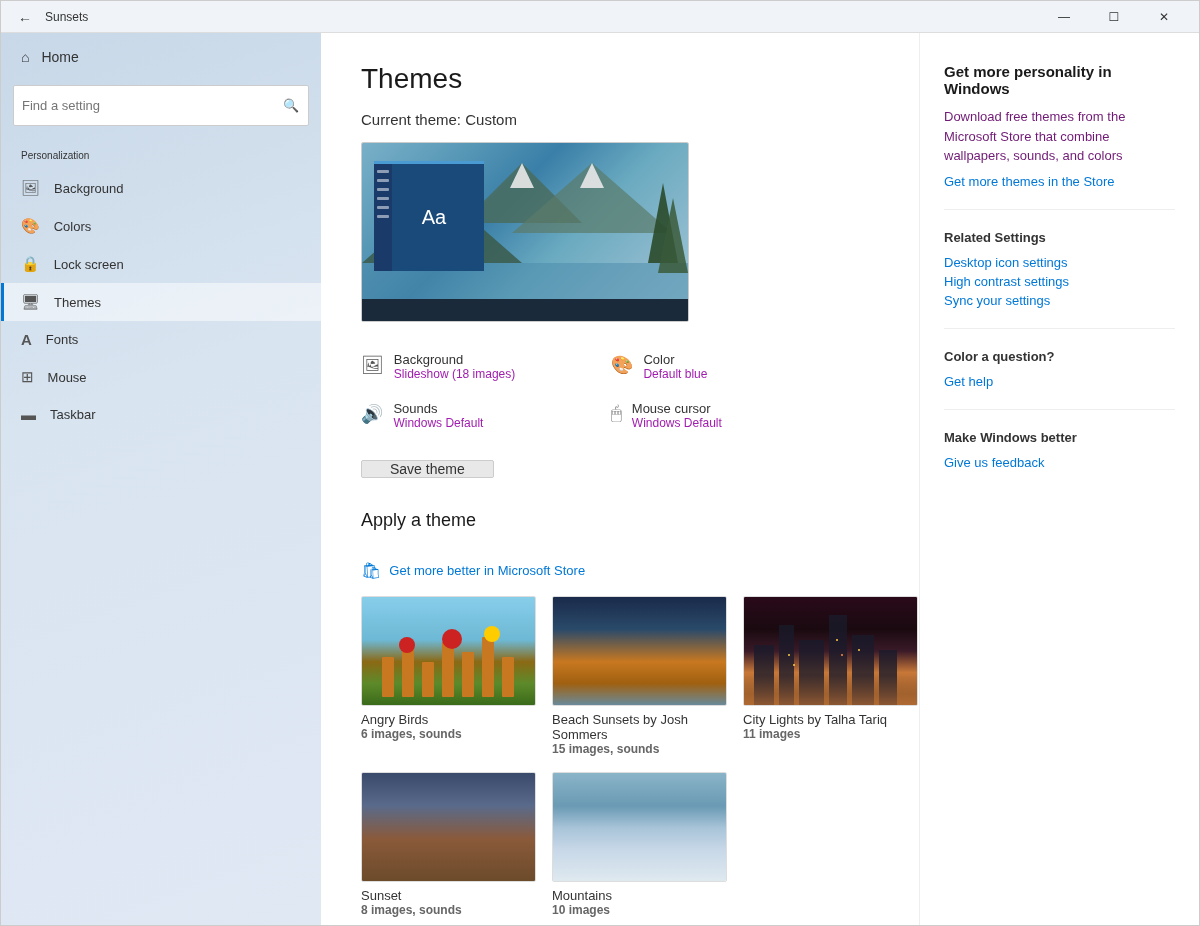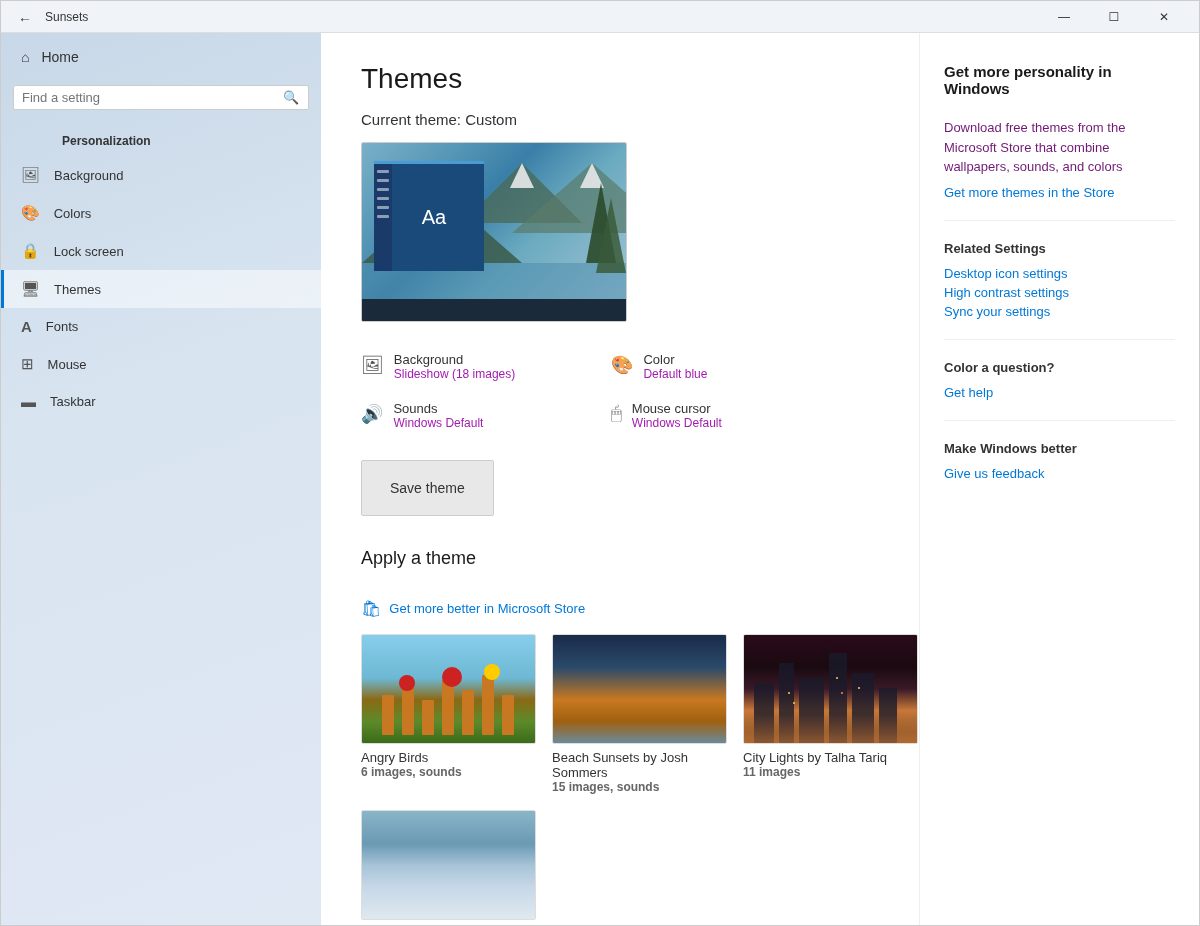--- a/index.html
+++ b/index.html
@@ -256,7 +256,7 @@
 
     .right-section-title {
       font-size: 15px; font-weight: 600; color: #1a1a1a;
-      margin-bottom: 21px;
+      margin-bottom: 10px;
     }
 
     .right-desc {

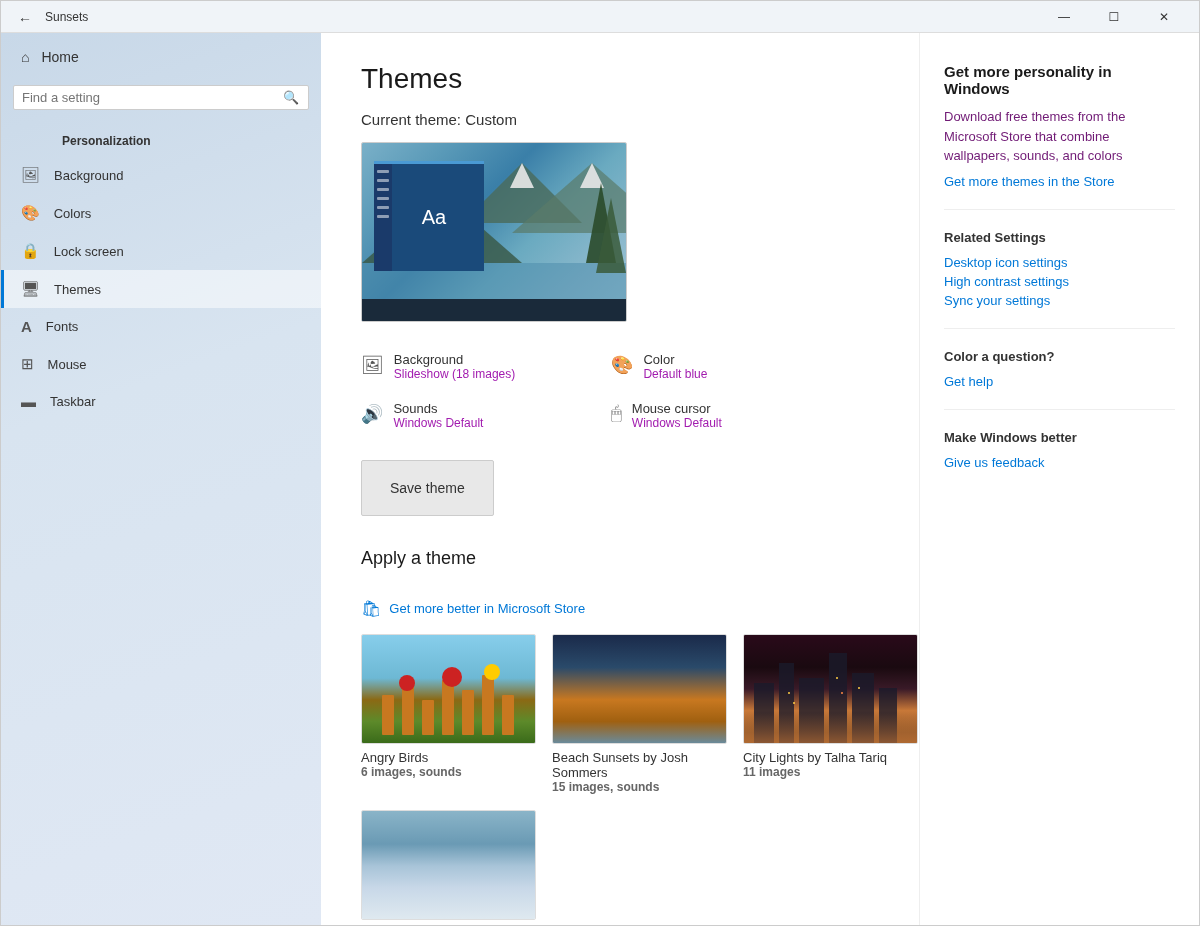--- a/index.html
+++ b/index.html
@@ -79,7 +79,7 @@
       background: #fff;
       border: 1px solid #ccc;
       border-radius: 2px;
-      padding: 4px 8px;
+      padding: 12px 8px;
     }
 
     .sidebar-search input {

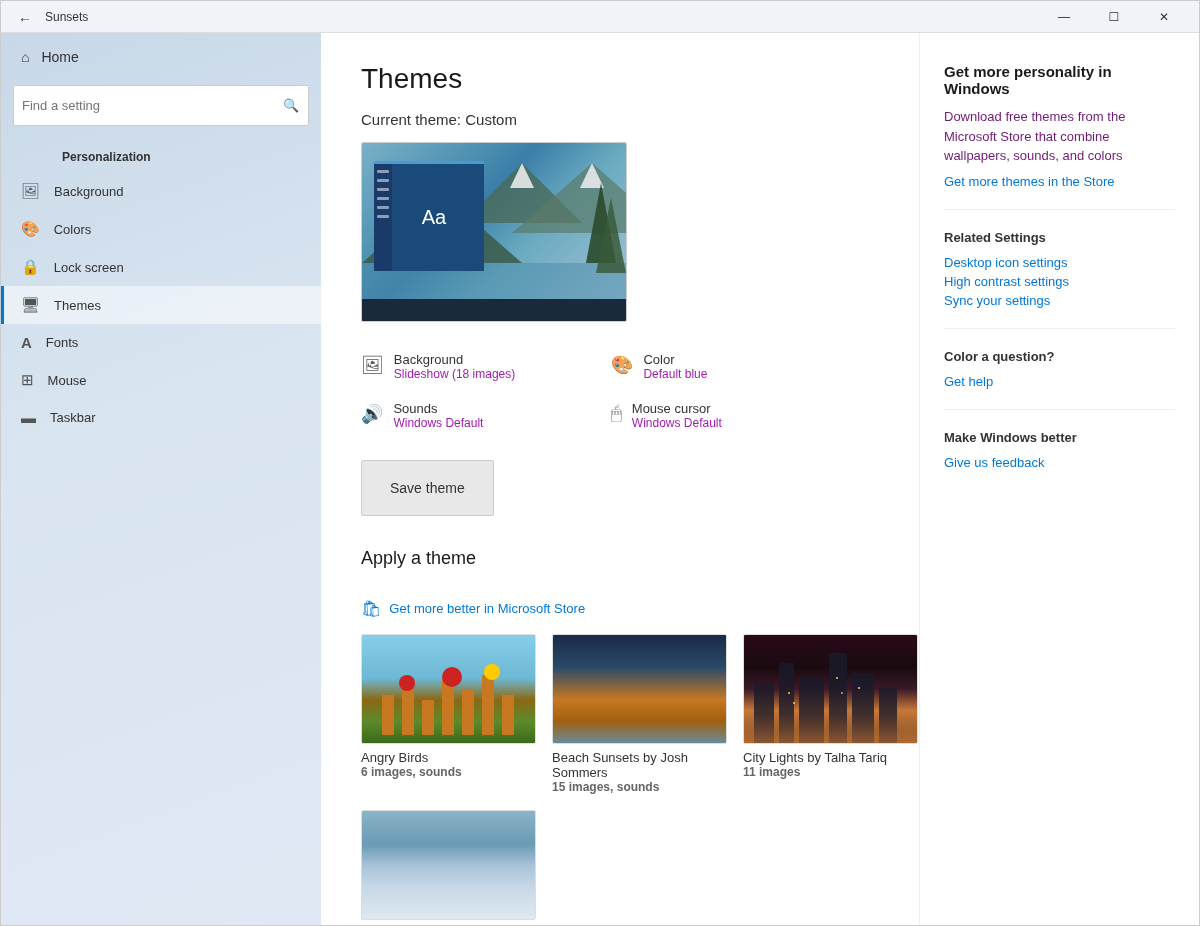--- a/index.html
+++ b/index.html
@@ -91,9 +91,8 @@
 
     .sidebar-section-title {
       padding: 12px 20px 8px 20px;
-      font-size: 12px; font-weight: 700; color: #333;
+      font-size: 10px; font-weight: 400; color: #333;
       text-transform: none;
-      margin-left: 41px;
     }
 
     .sidebar-item {

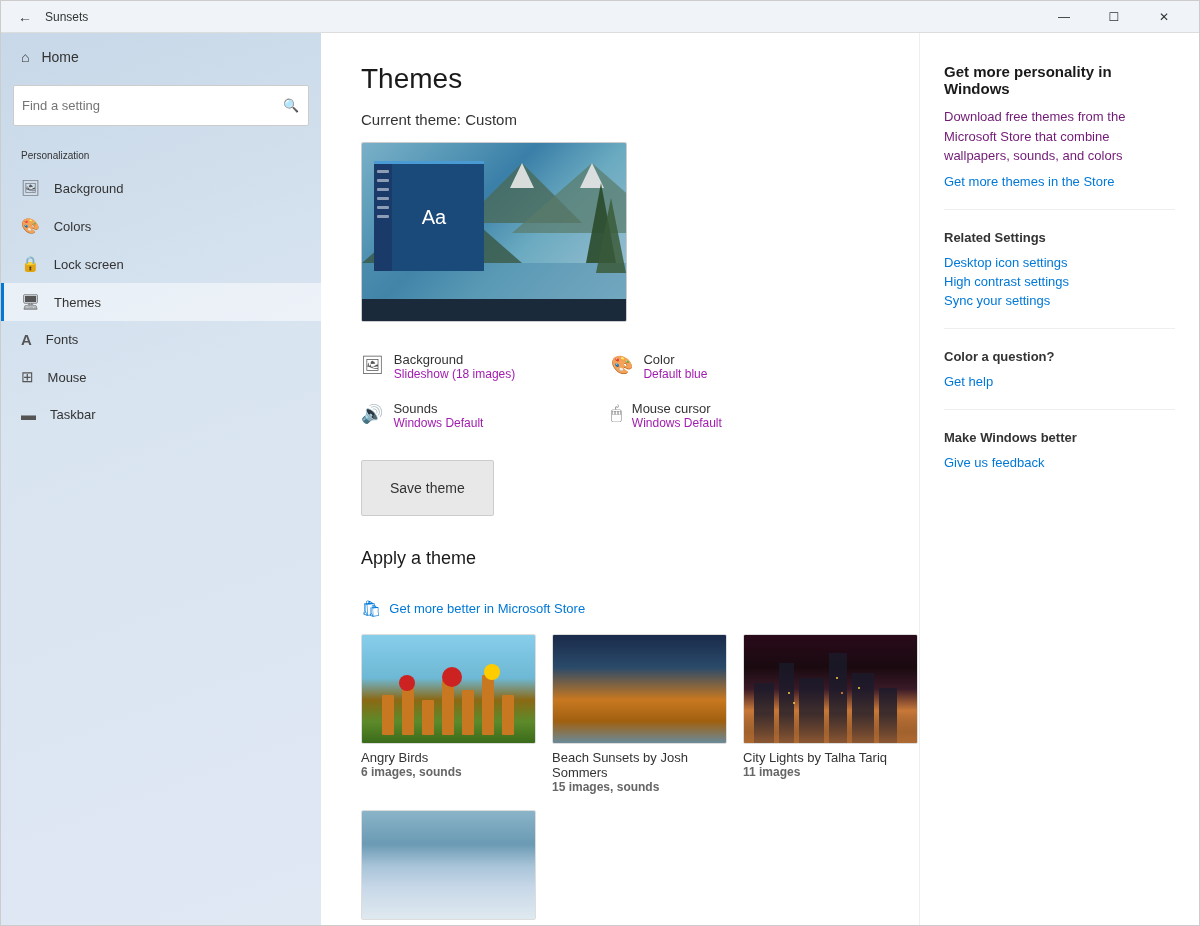--- a/index.html
+++ b/index.html
@@ -135,7 +135,7 @@
     }
 
     .theme-preview {
-      width: 266px; height: 180px;
+      width: 328px; height: 180px;
       border-radius: 2px;
       overflow: hidden;
       margin-bottom: 20px;

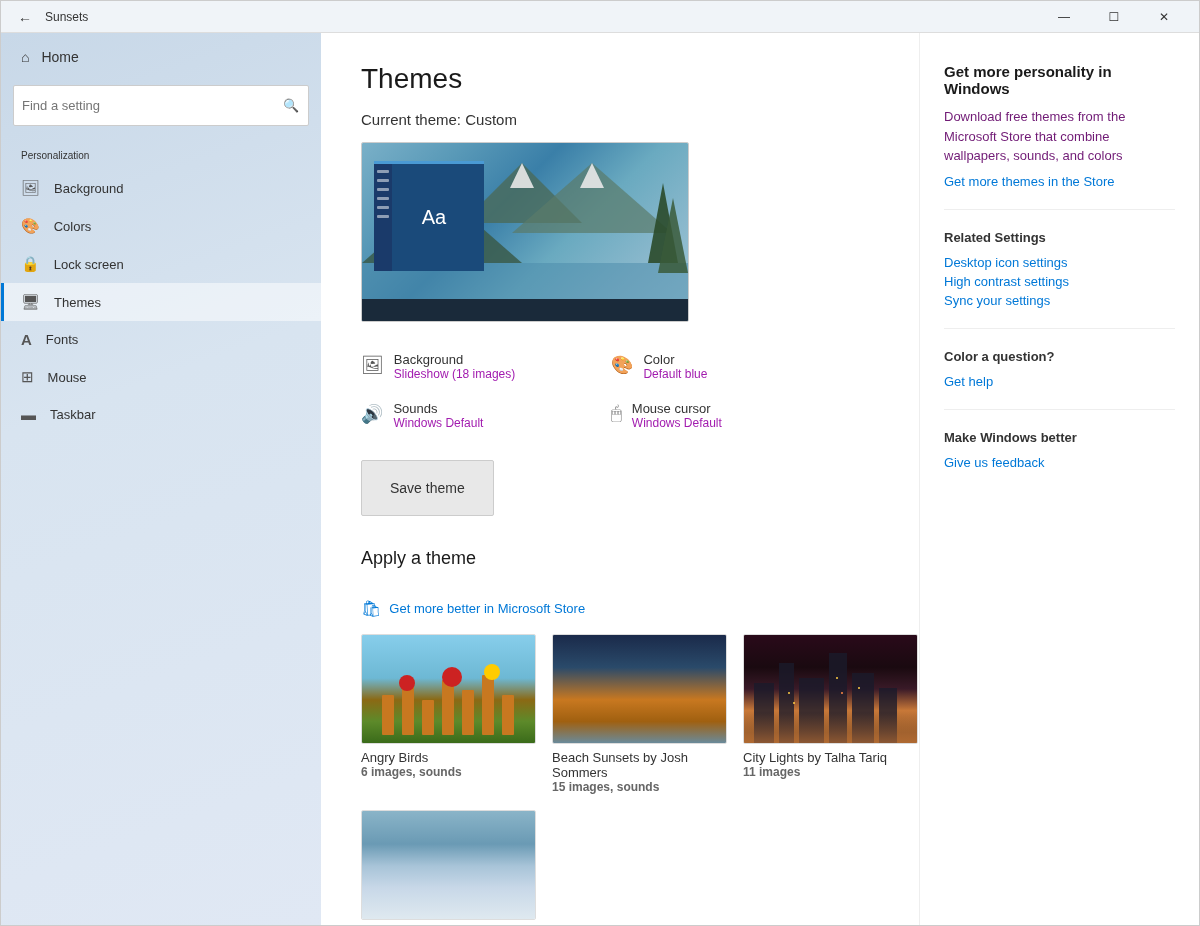--- a/index.html
+++ b/index.html
@@ -172,7 +172,7 @@
     }
 
     .save-theme-btn {
-      padding: 19px 28px;
+      padding: 0 28px;
       background: #e8e8e8;
       border: 1px solid #ccc;
       border-radius: 2px;

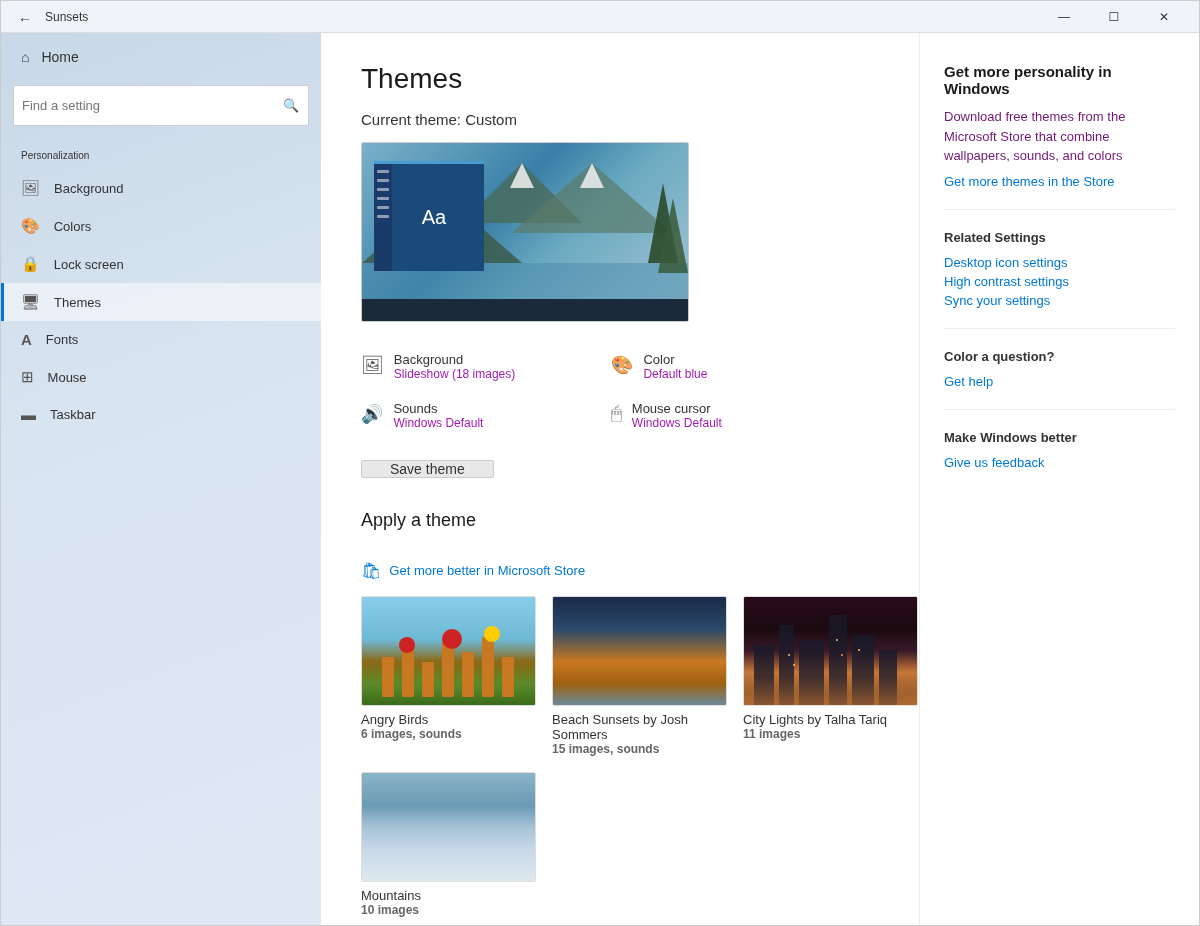--- a/index.html
+++ b/index.html
@@ -474,6 +474,13 @@
 
         <div class="theme-card">
           <div class="theme-card-img">
+            <div class="bg-sunset" style="width:100%;height:110px;"></div>
+          </div>
+          <div class="theme-card-name">Sunset</div>
+          <div class="theme-card-desc">8 images, sounds</div>
+        </div>
+        <div class="theme-card">
+          <div class="theme-card-img">
             <div class="bg-mountain" style="width:100%;height:110px;"></div>
           </div>
           <div class="theme-card-name">Mountains</div>

